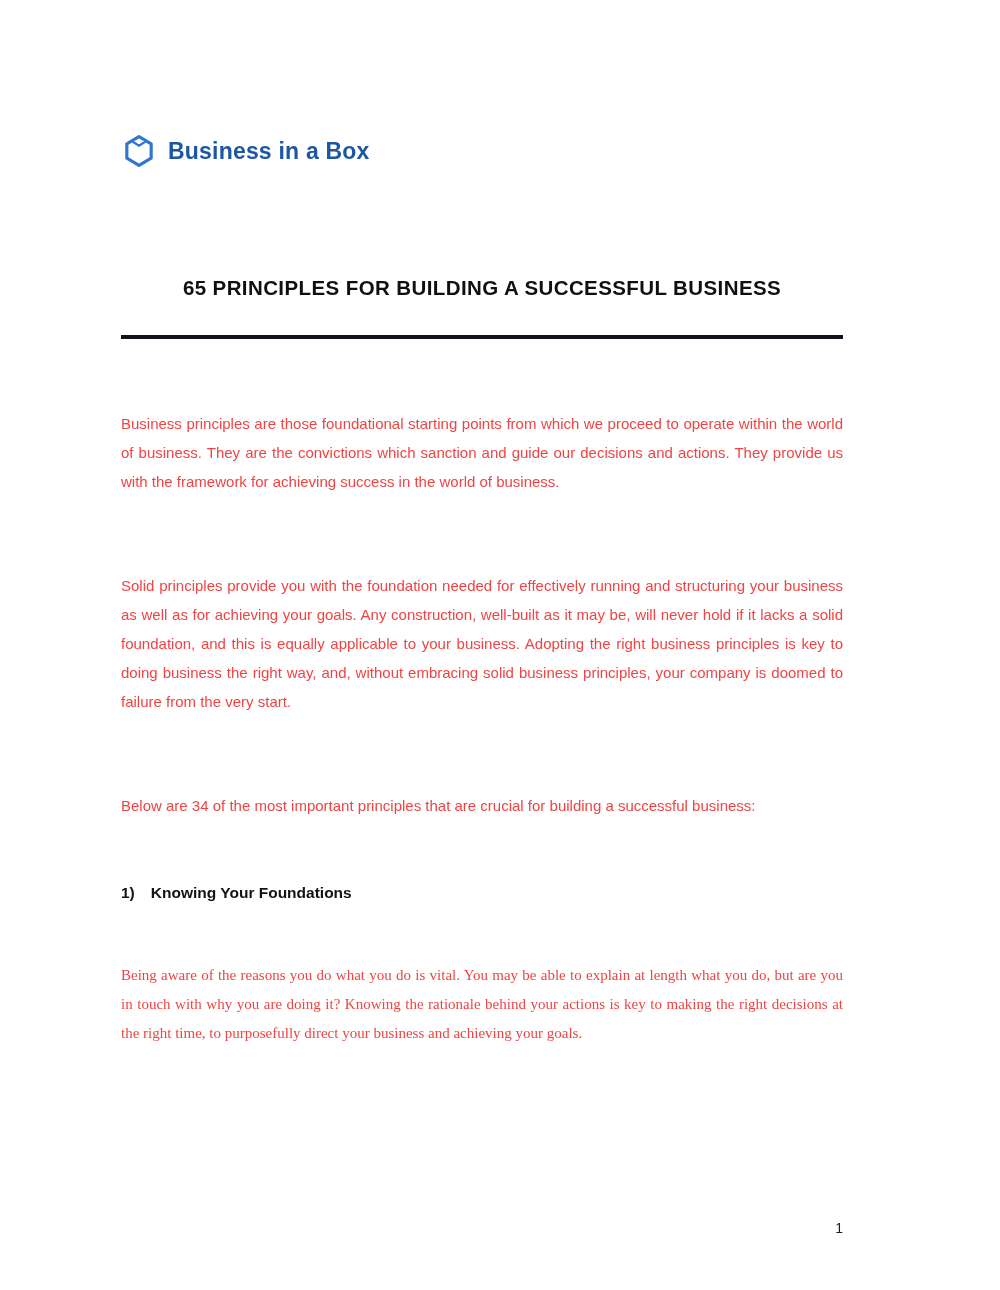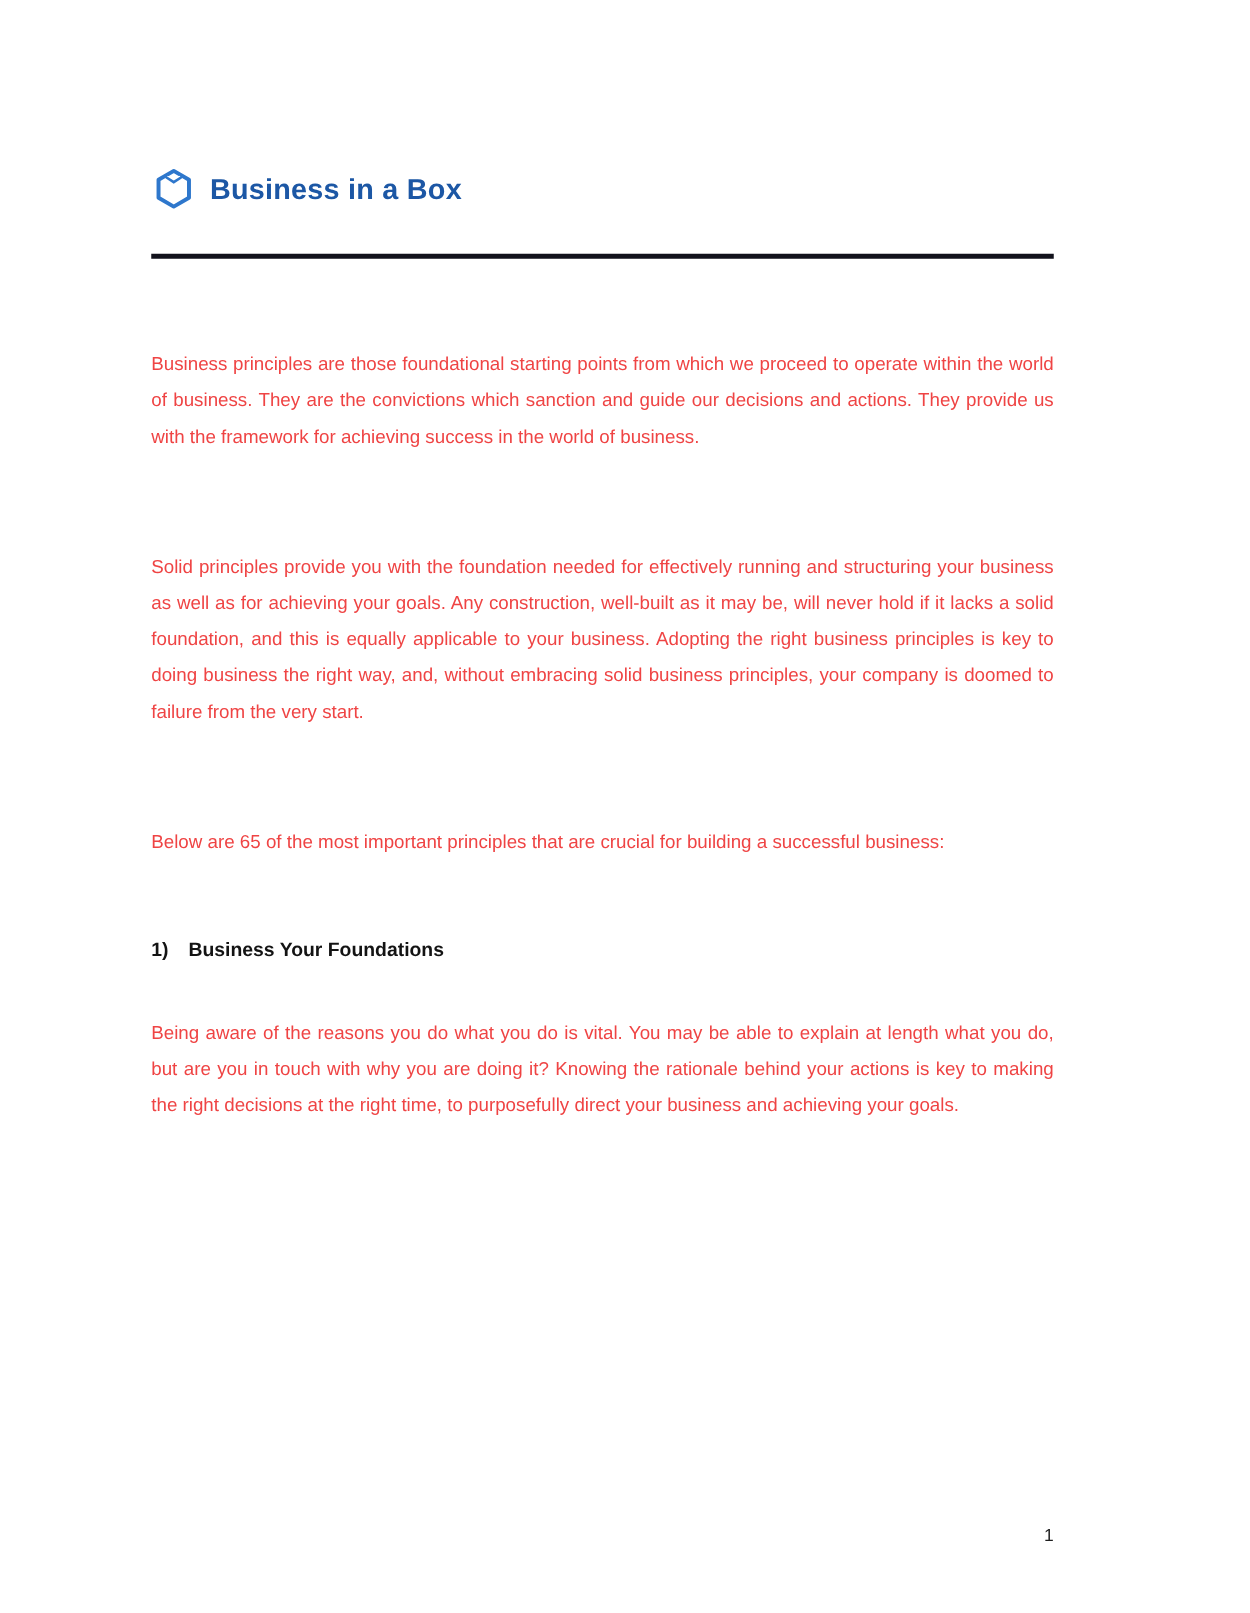--- a/index.html
+++ b/index.html
@@ -85,6 +85,7 @@
       <span class="logo-text">Business in a Box</span>
     </div>
 
+    <h1 class="doc-title">65 PRINCIPLES FOR BUILDING A SUCCESSFUL BUSINESS</h1>
 
     <div class="title-rule"></div>
 

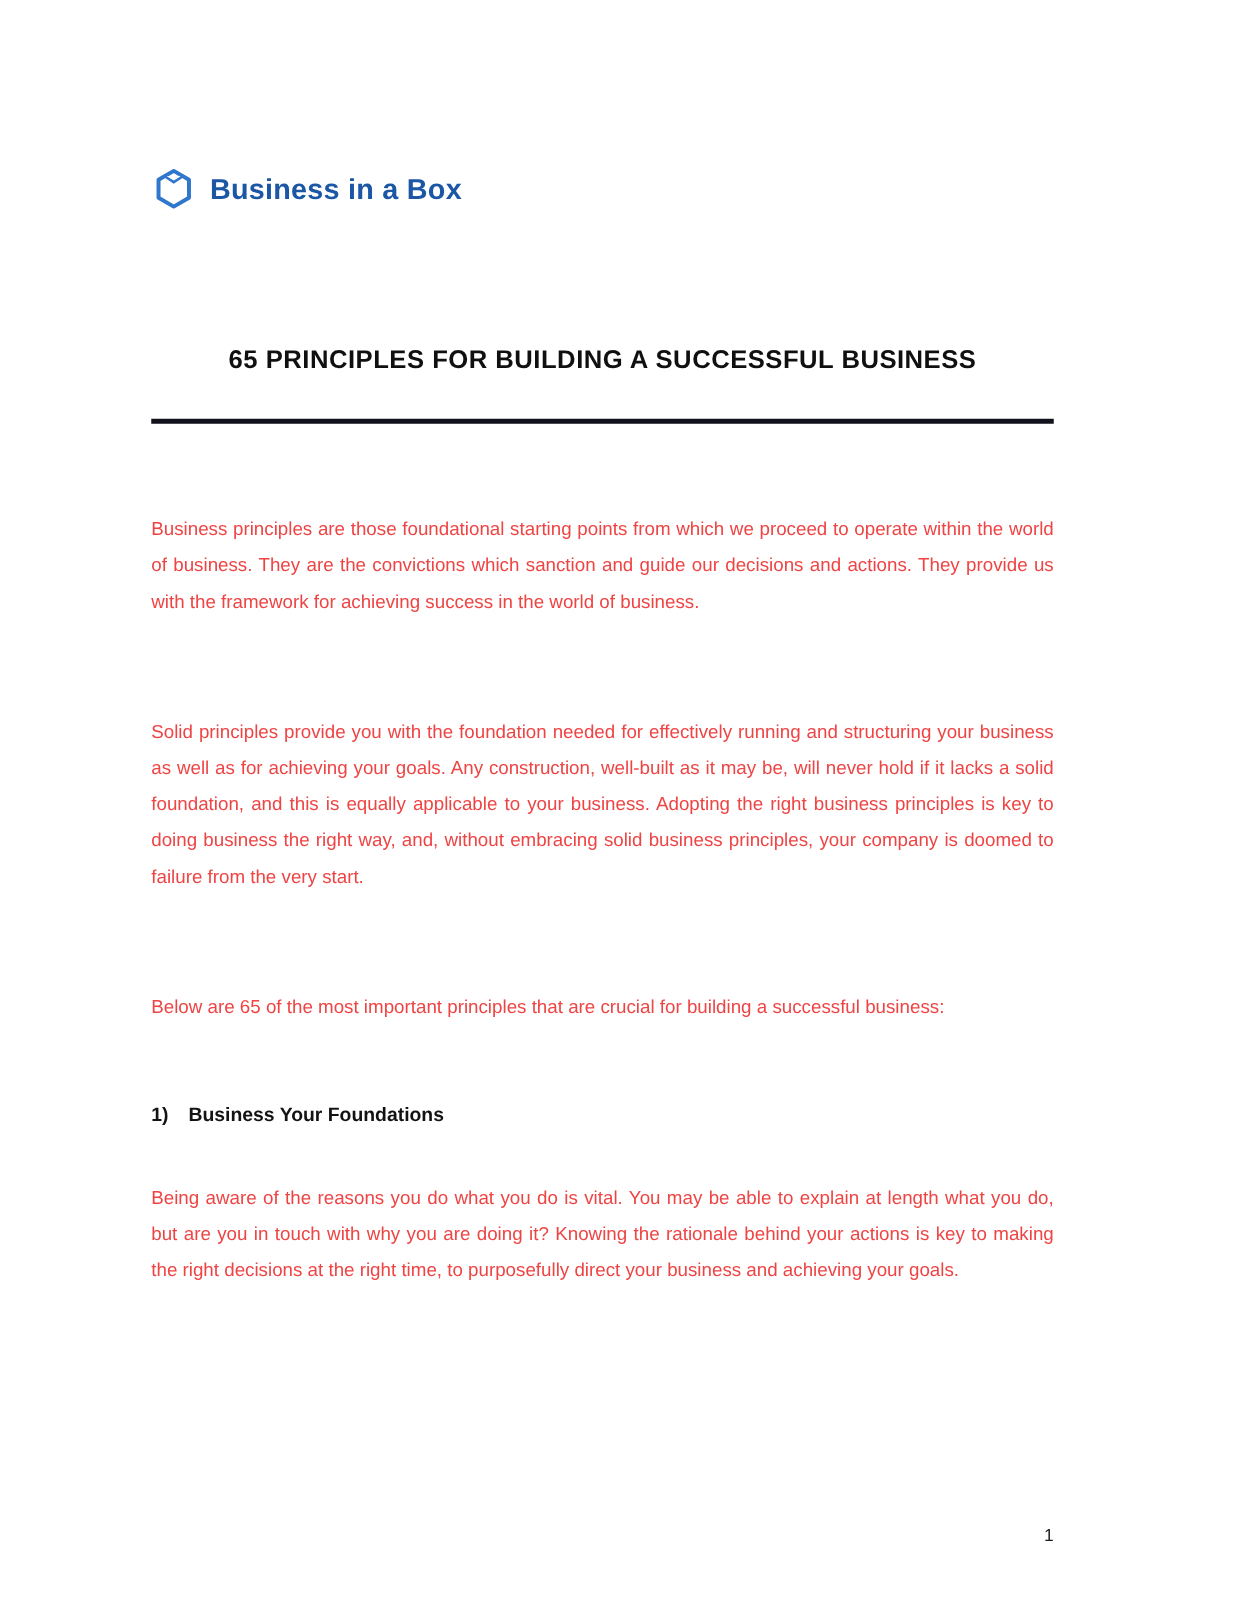--- a/index.html
+++ b/index.html
@@ -93,7 +93,7 @@
 
     <p class="para">Solid principles provide you with the foundation needed for effectively running and structuring your business as well as for achieving your goals. Any construction, well-built as it may be, will never hold if it lacks a solid foundation, and this is equally applicable to your business. Adopting the right business principles is key to doing business the right way, and, without embracing solid business principles, your company is doomed to failure from the very start.</p>
 
-    <p class="para">Below are 65 of the most important principles that are crucial for building a successful business:</p>
+    <p class="para">Below are 34 of the most important principles that are crucial for building a successful business:</p>
 
     <h2 class="section-heading">
       <span class="sec-num">1)</span>

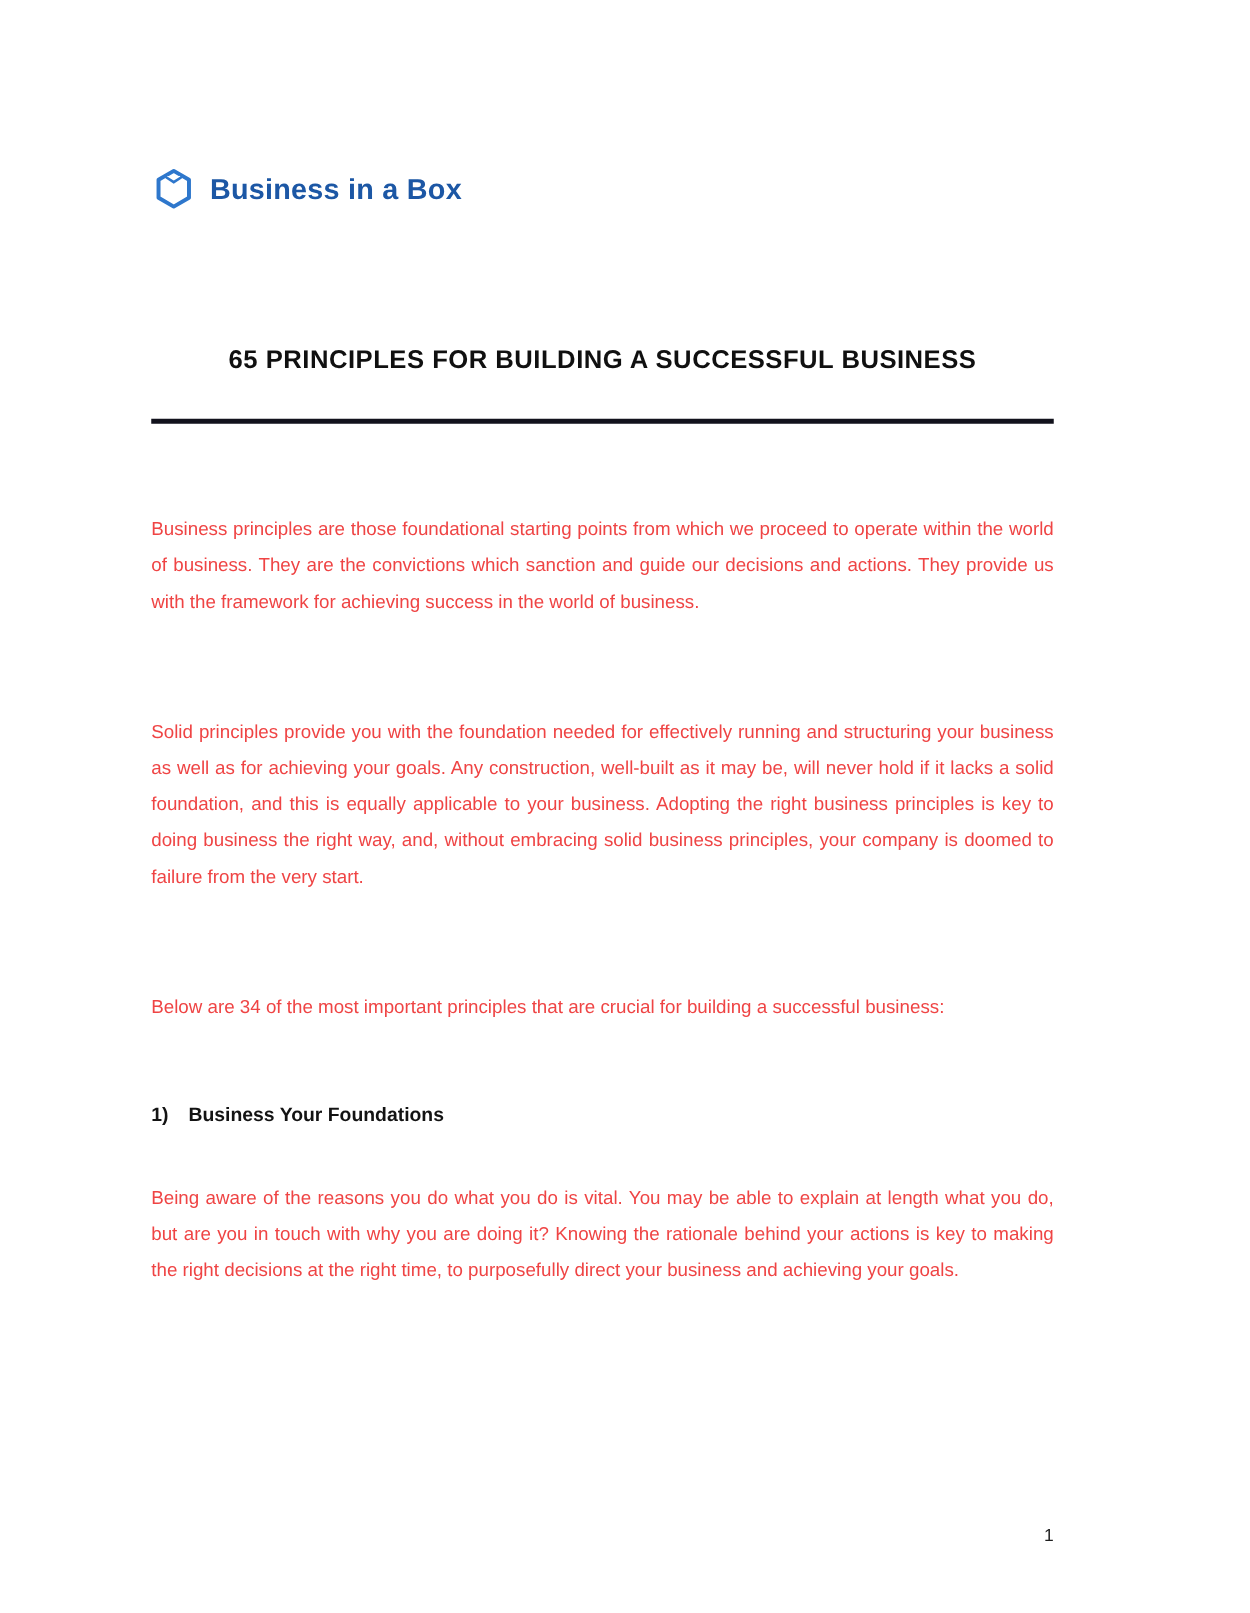--- a/index.html
+++ b/index.html
@@ -97,7 +97,7 @@
 
     <h2 class="section-heading">
       <span class="sec-num">1)</span>
-      <span class="sec-title">Business Your Foundations</span>
+      <span class="sec-title">Knowing Your Foundations</span>
     </h2>
 
     <p class="para section-para">Being aware of the reasons you do what you do is vital. You may be able to explain at length what you do, but are you in touch with why you are doing it? Knowing the rationale behind your actions is key to making the right decisions at the right time, to purposefully direct your business and achieving your goals.</p>

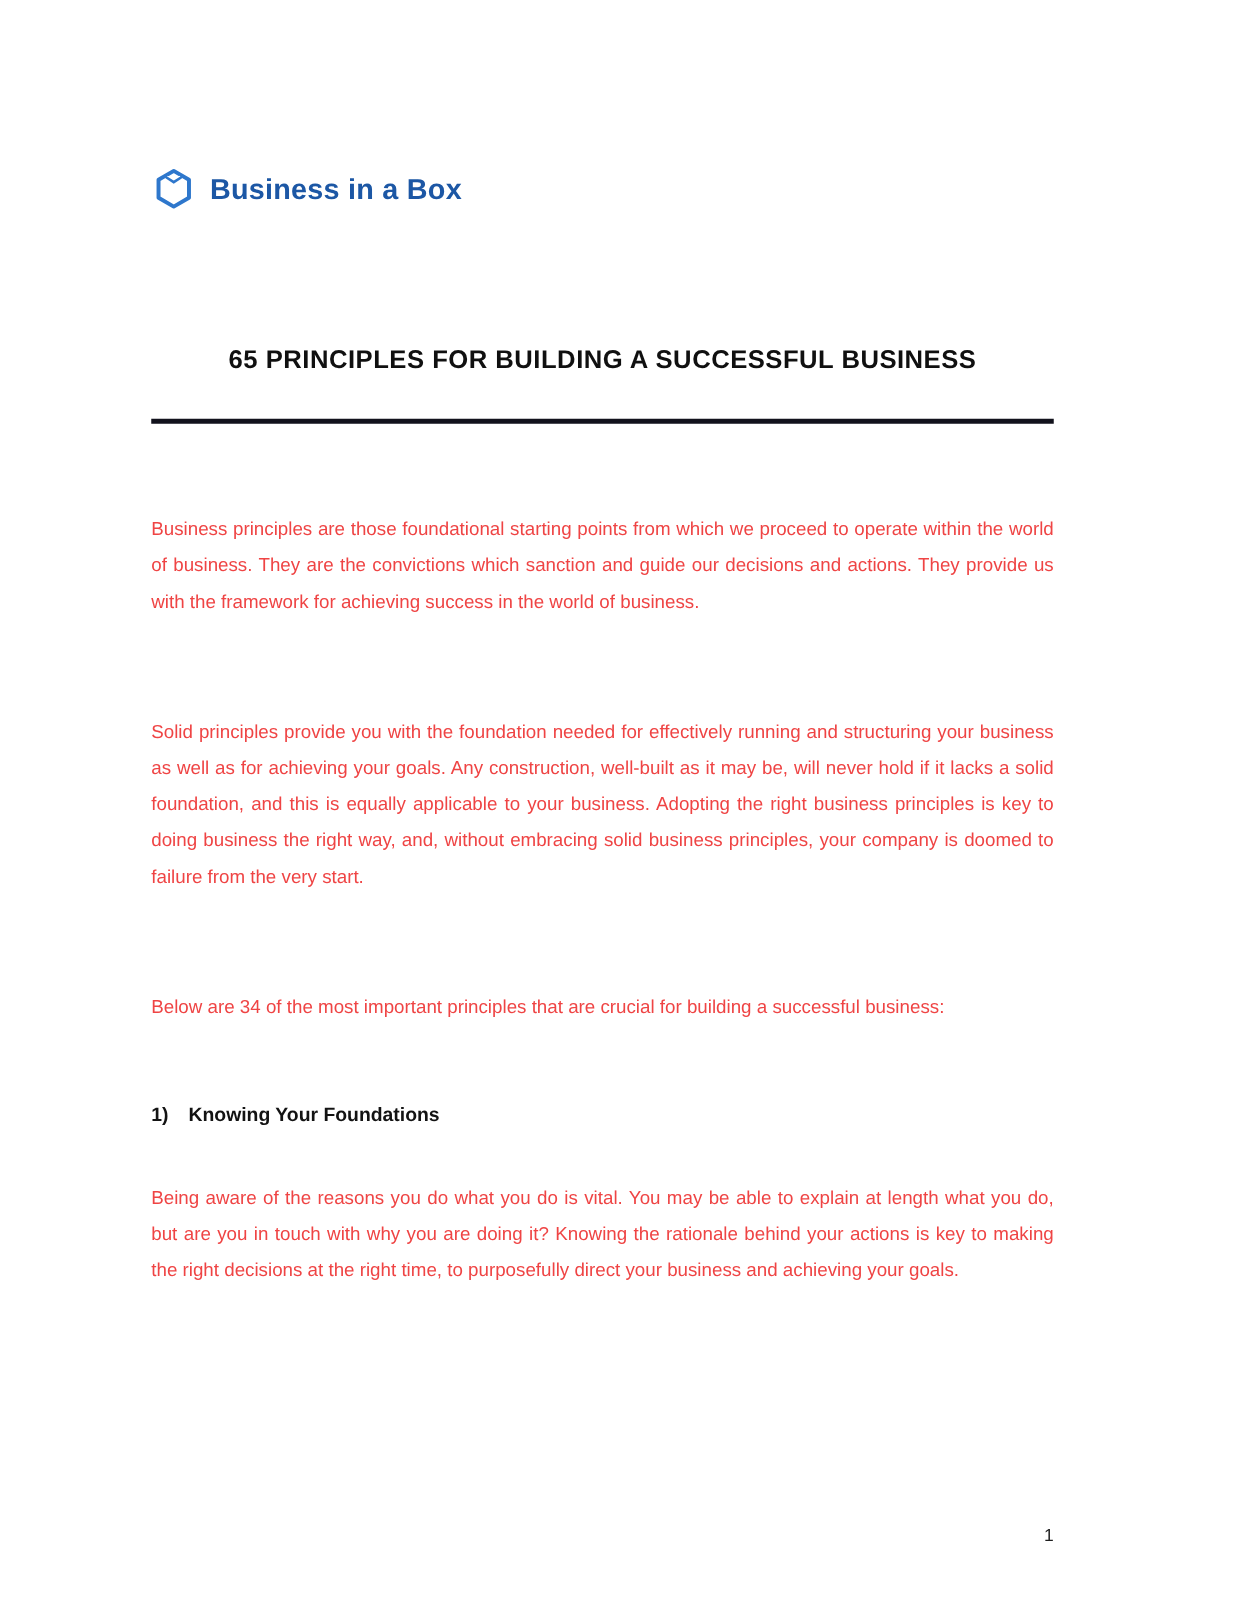--- a/index.html
+++ b/index.html
@@ -59,7 +59,7 @@
     align-items: baseline;
   }
   .sec-num { margin-right: 16px; }
-  .section-para { margin-top: 42px; }
+  .section-para { margin-top: 59px; font-family: Liberation Serif, serif; }
   .page-number {
     position: absolute;
     right: 121px;

